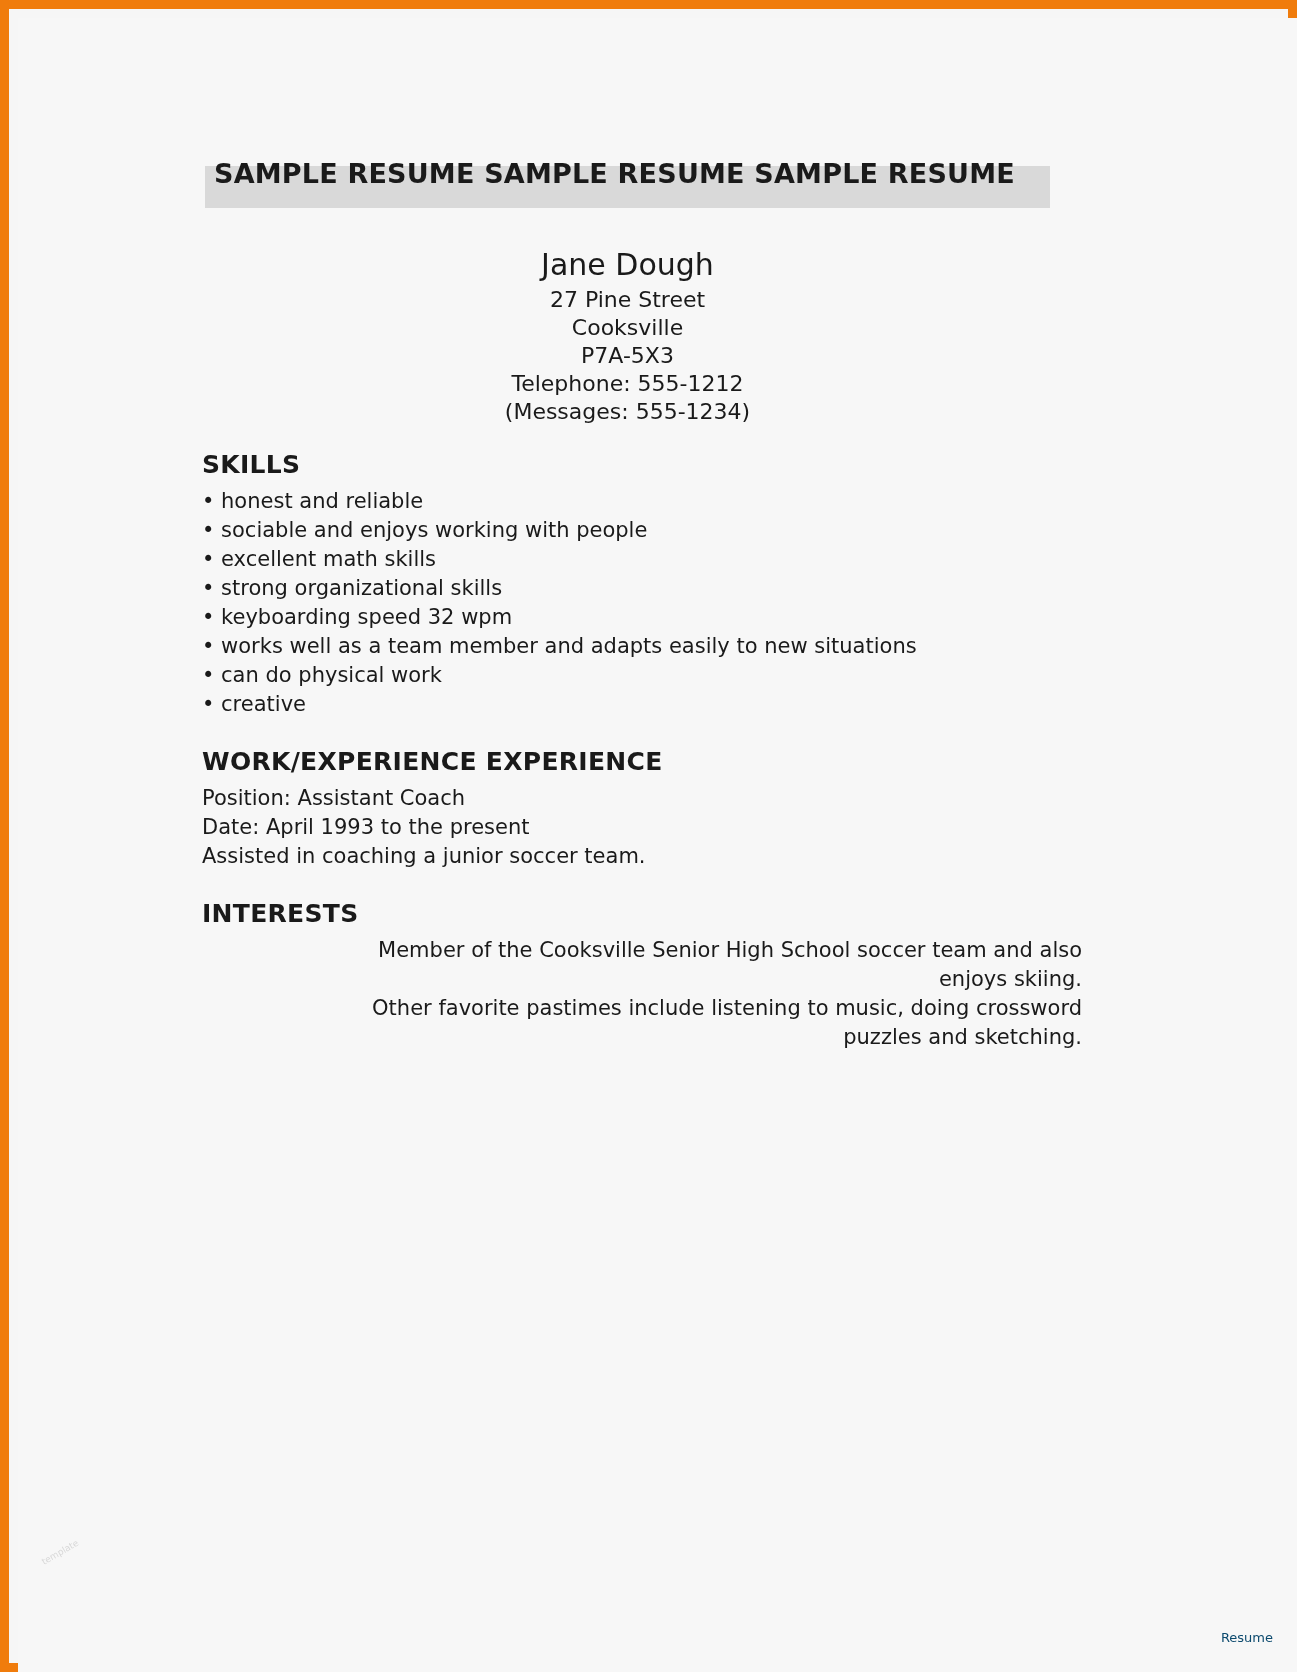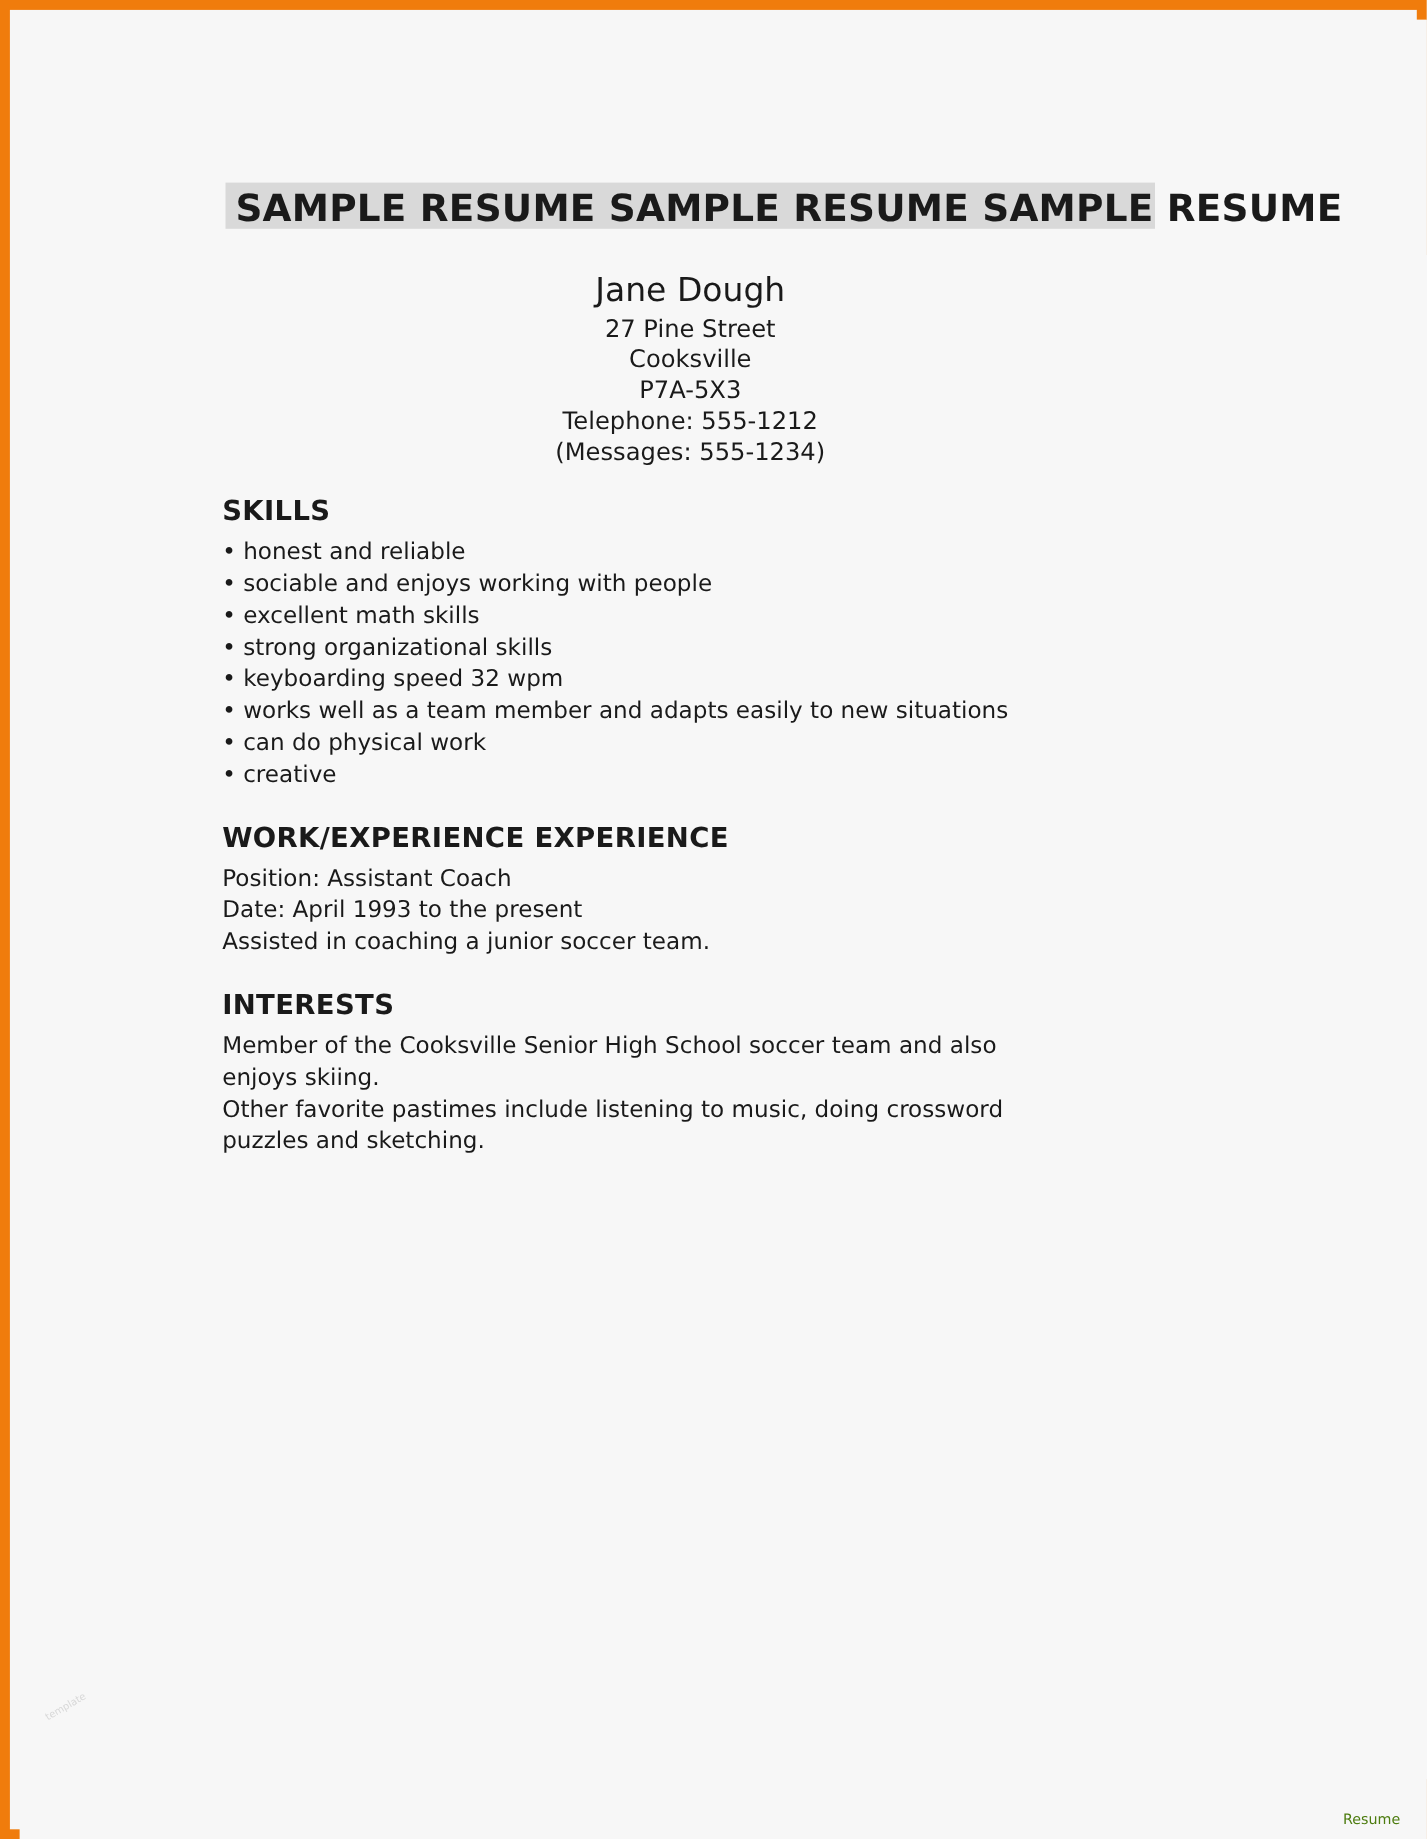--- a/index.html
+++ b/index.html
@@ -50,9 +50,9 @@
   .title-text {
     position: absolute;
     left: 196px;
-    top: 152px;
+    top: 140px;
     width: 835px;
-    font-size: 34px;
+    font-size: 27px;
     font-weight: bold;
     letter-spacing: 0.2px;
     color: #1a1a1a;

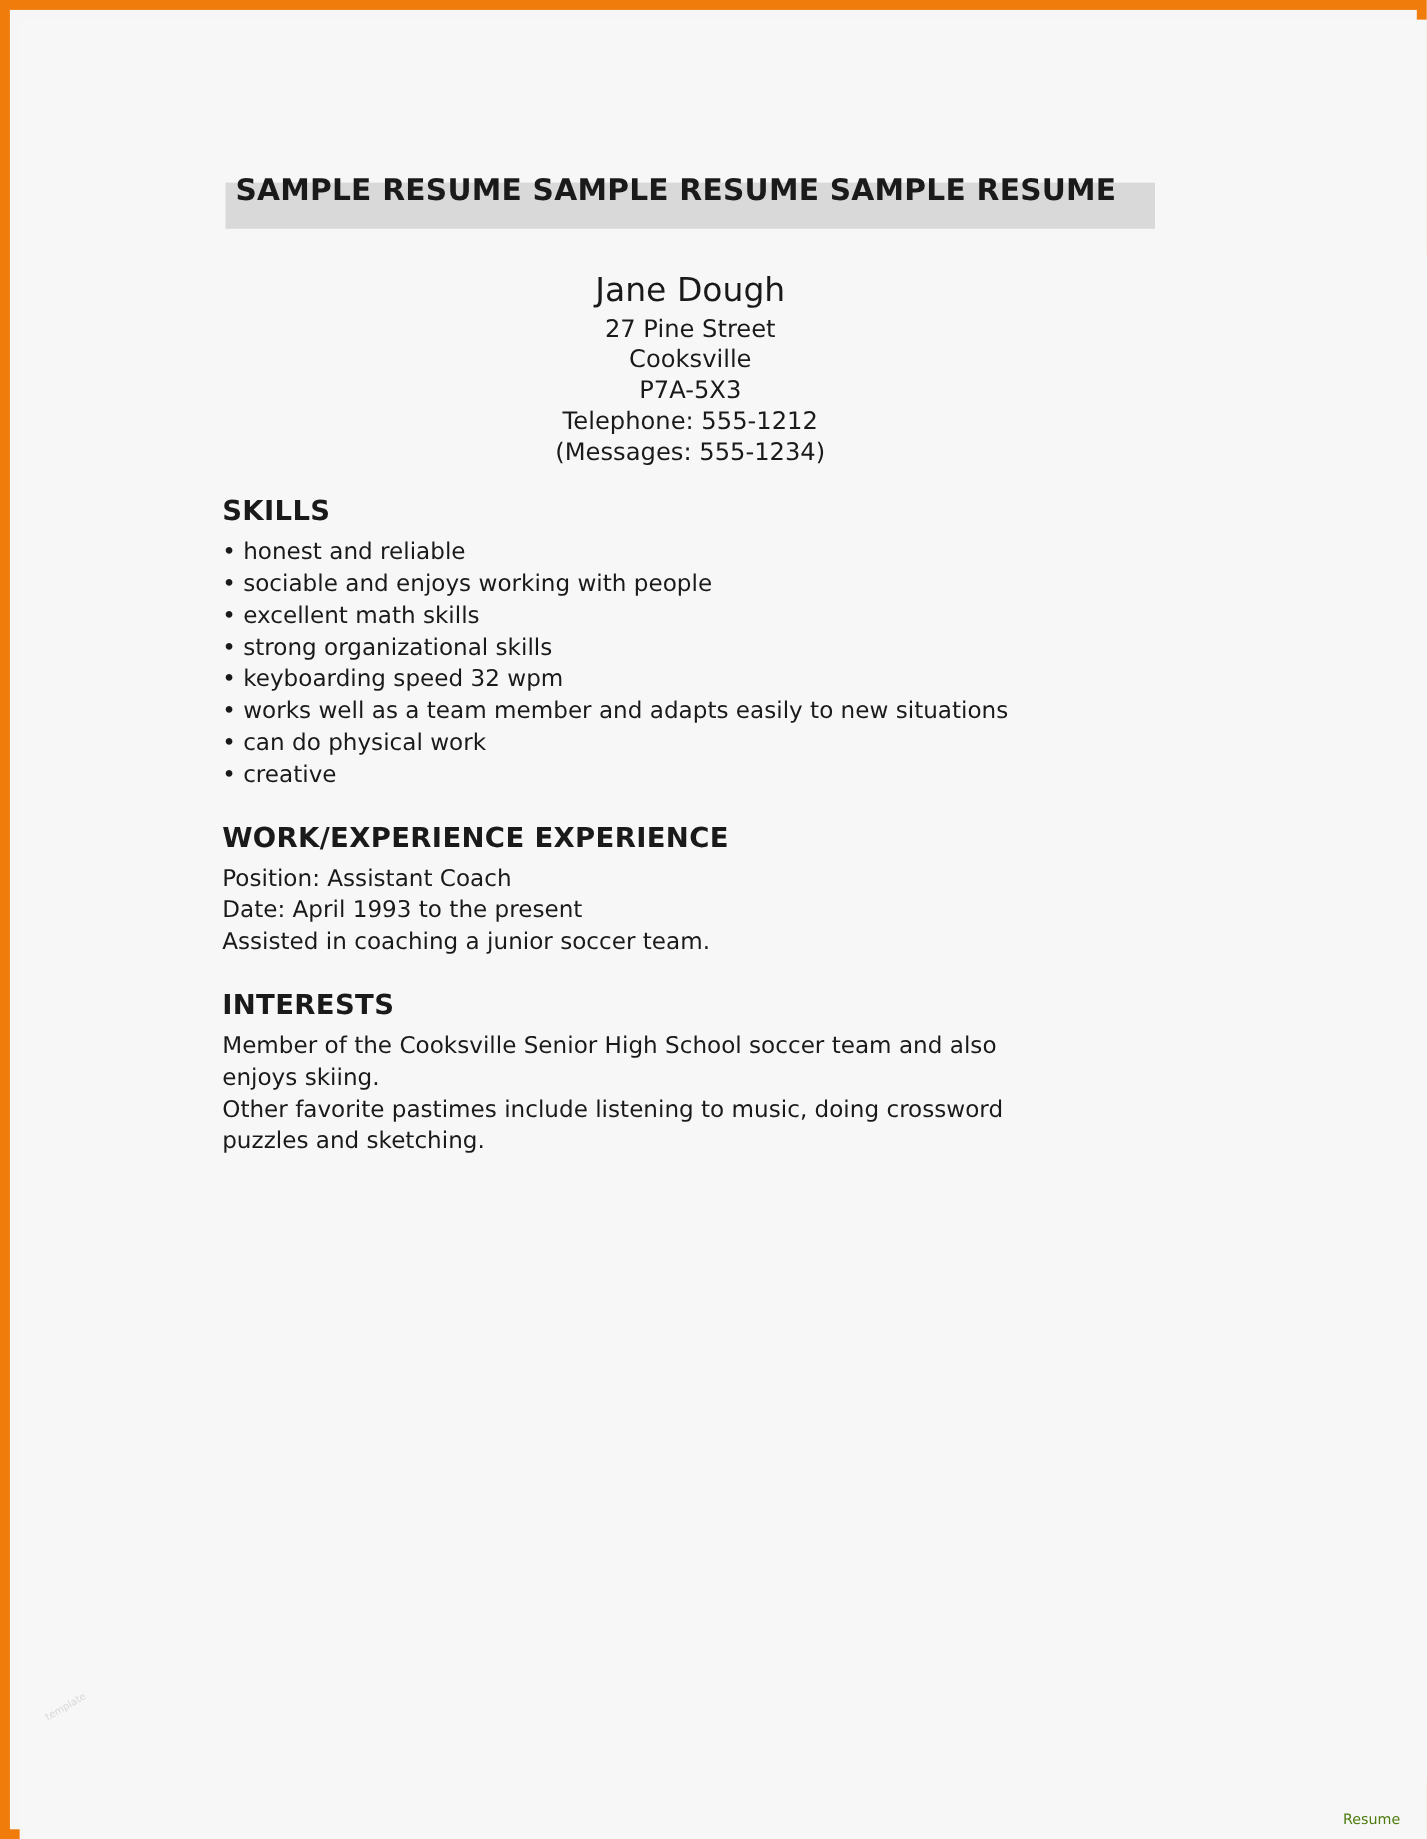--- a/index.html
+++ b/index.html
@@ -103,6 +103,7 @@
   .wrap-line {
     font-size: 21px;
     line-height: 29px;
+    text-align: right;
   }
   .watermark-left {
     position: absolute;

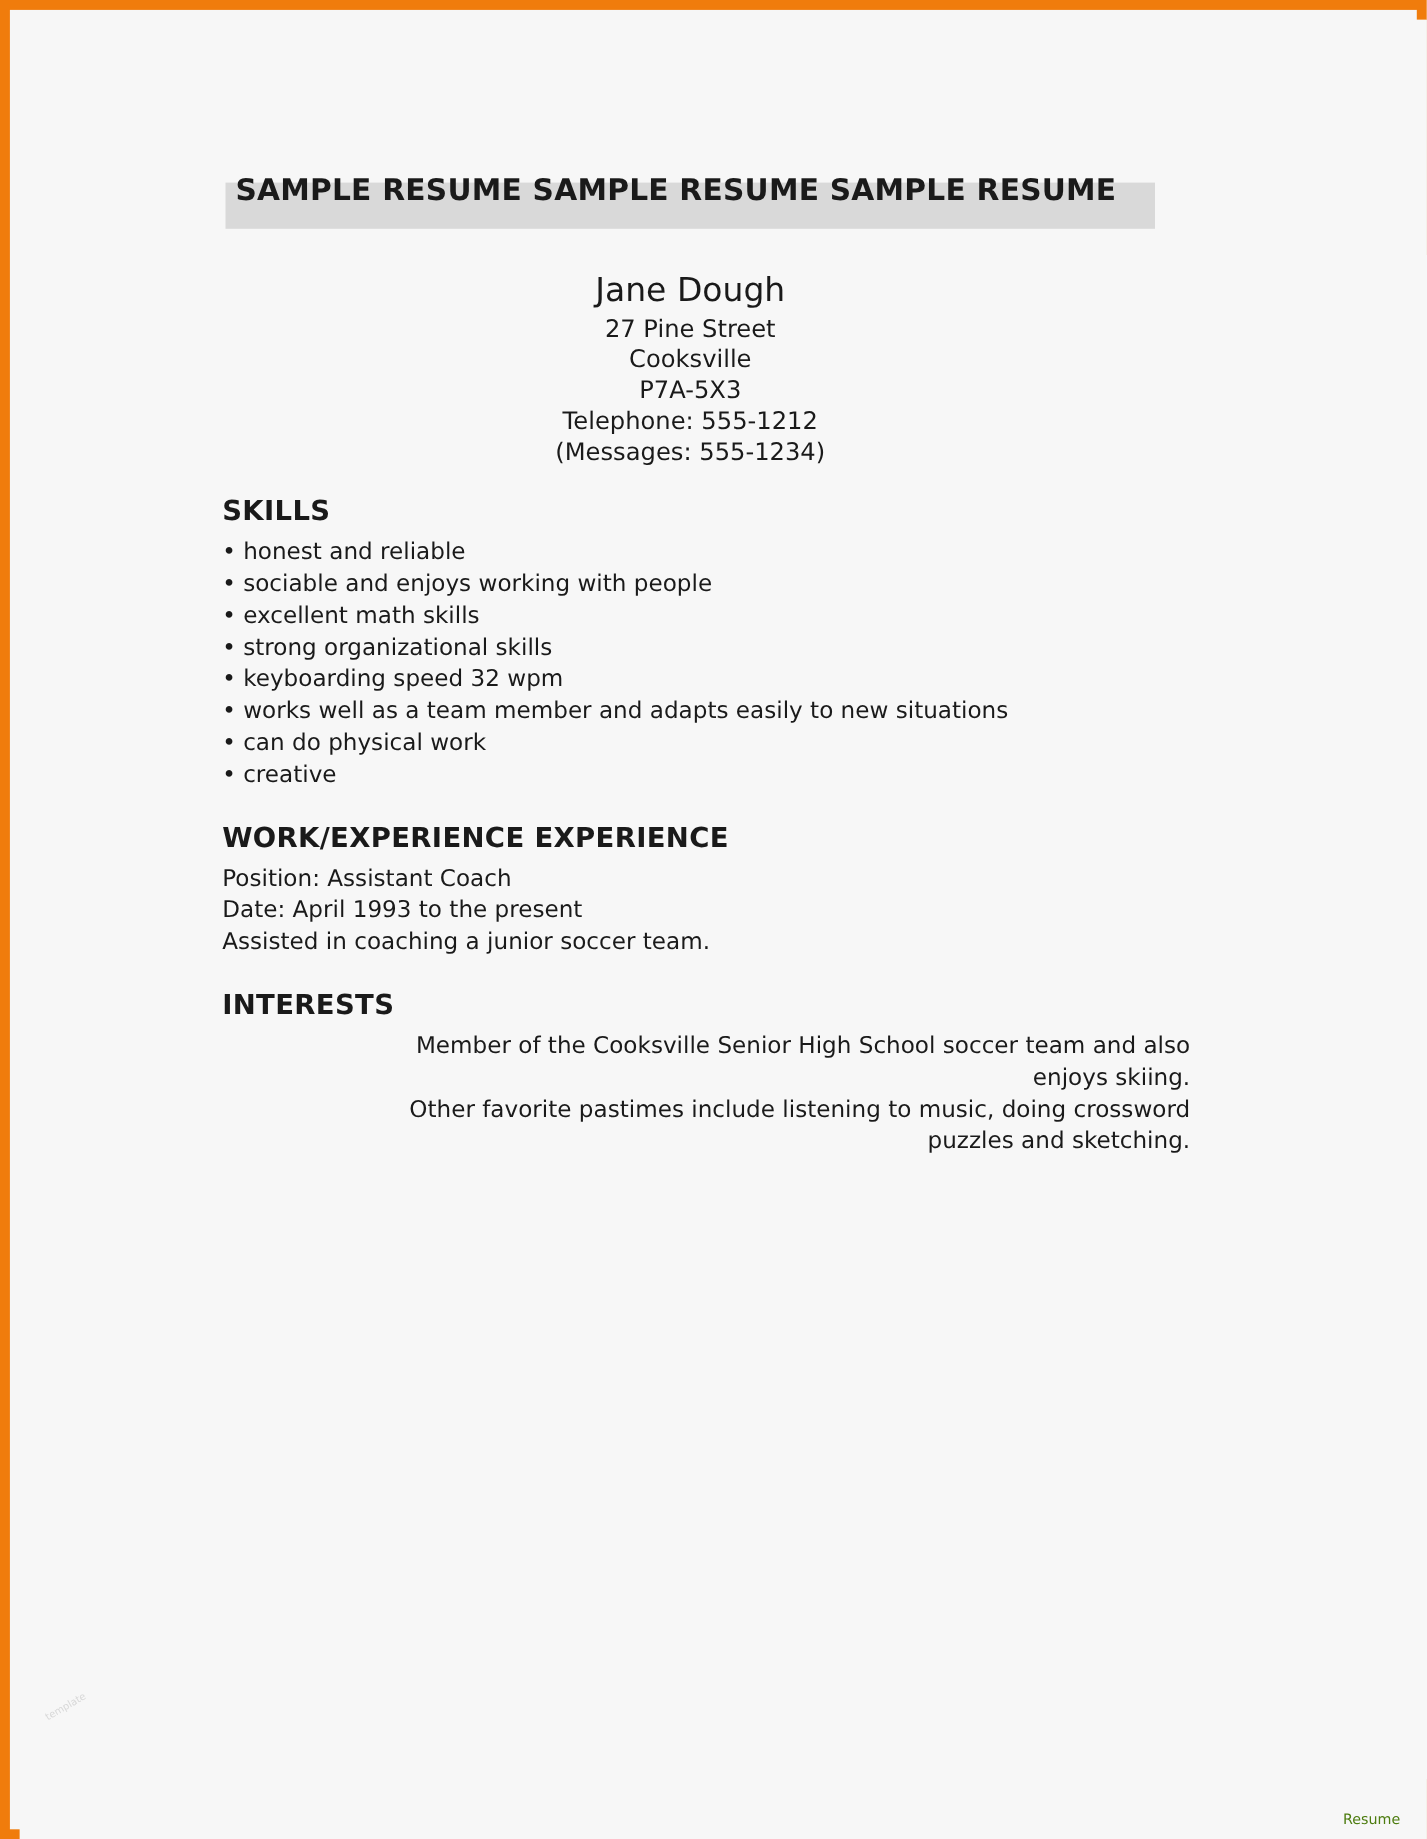--- a/index.html
+++ b/index.html
@@ -117,9 +117,9 @@
   .footer-right {
     position: absolute;
     right: 24px;
-    bottom: 10px;
+    bottom: 27px;
     font-size: 13px;
-    color: #4d7c0f;
+    color: #0c4a6e;
   }
 </style>
 </head>

